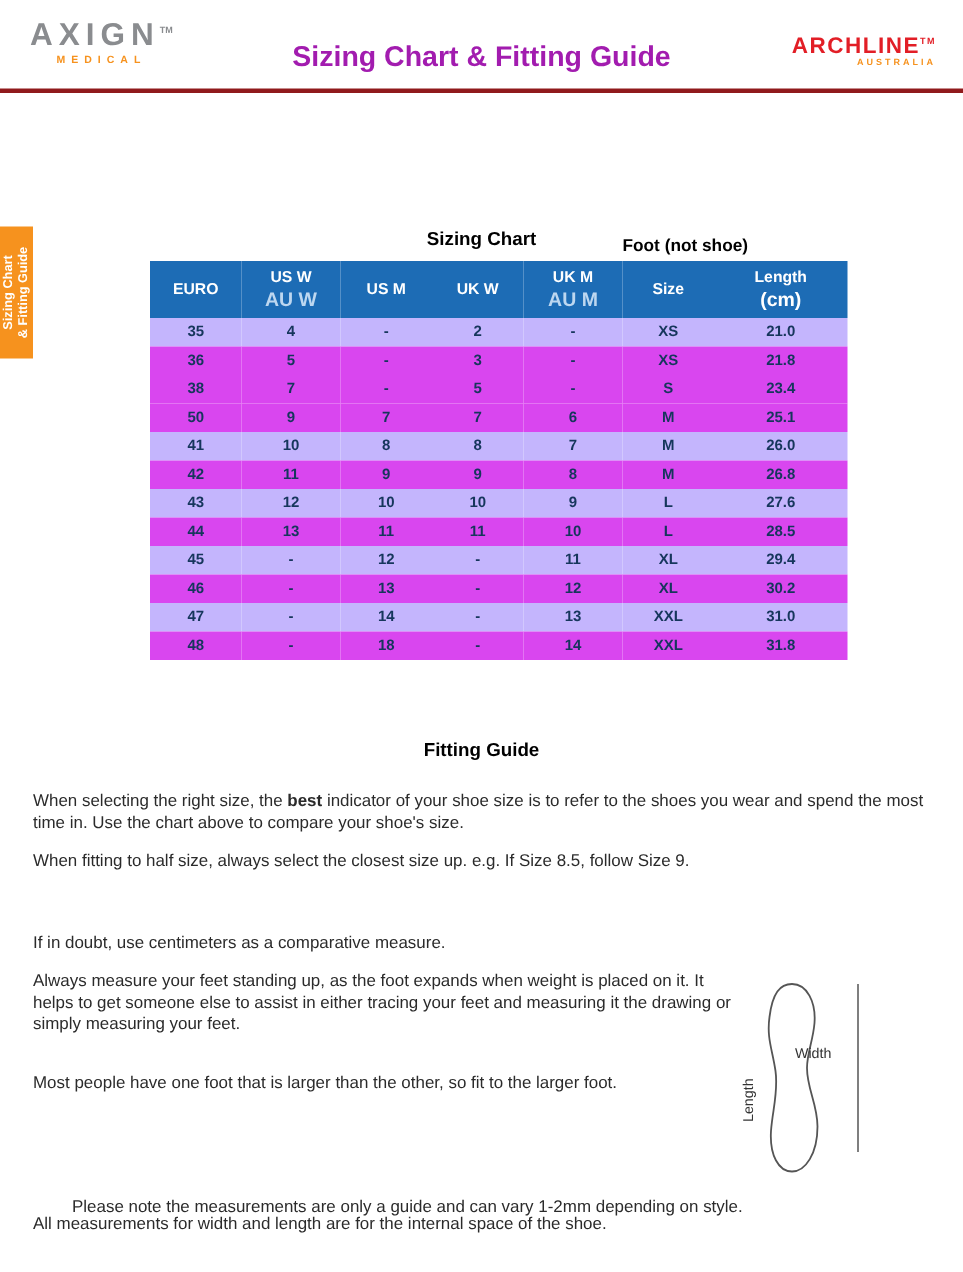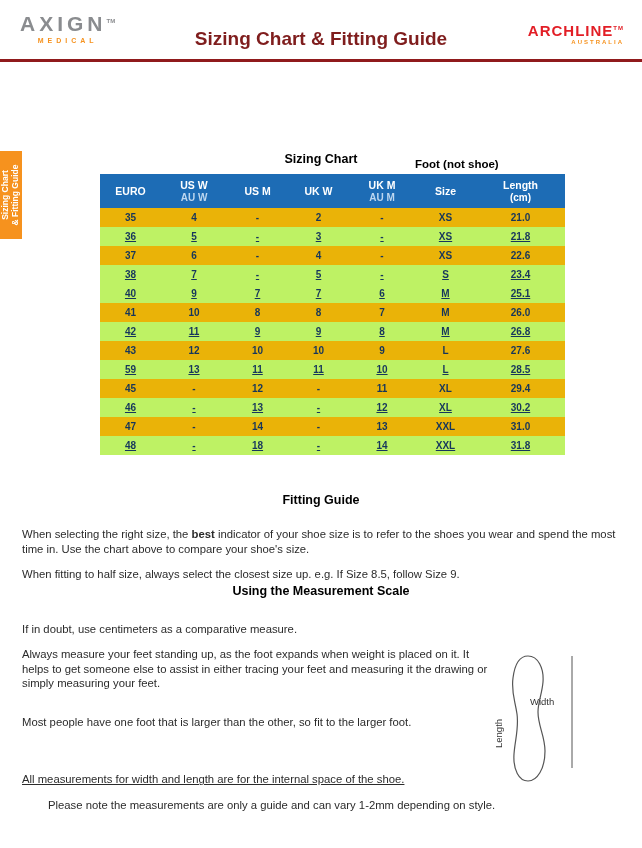--- a/index.html
+++ b/index.html
@@ -14,7 +14,7 @@
   .axign-name sup { font-size:6px; letter-spacing:0; vertical-align:super; }
   .axign-sub { font-size:7px; font-weight:bold; color:#f6921e; letter-spacing:4px; margin-top:1px; }
   .doc-title { position:absolute; left:0; right:0; top:28px; margin:0; text-align:center;
-    font-size:19px; font-weight:bold; color:#7f1d1d; }
+    font-size:19px; font-weight:bold; color:#a21caf; }
   .logo-archline { position:absolute; right:18px; top:22px; text-align:right; }
   .arch-name { font-size:15px; font-weight:bold; letter-spacing:1px; color:#e21e26; }
   .arch-name sup { font-size:6px; vertical-align:super; }

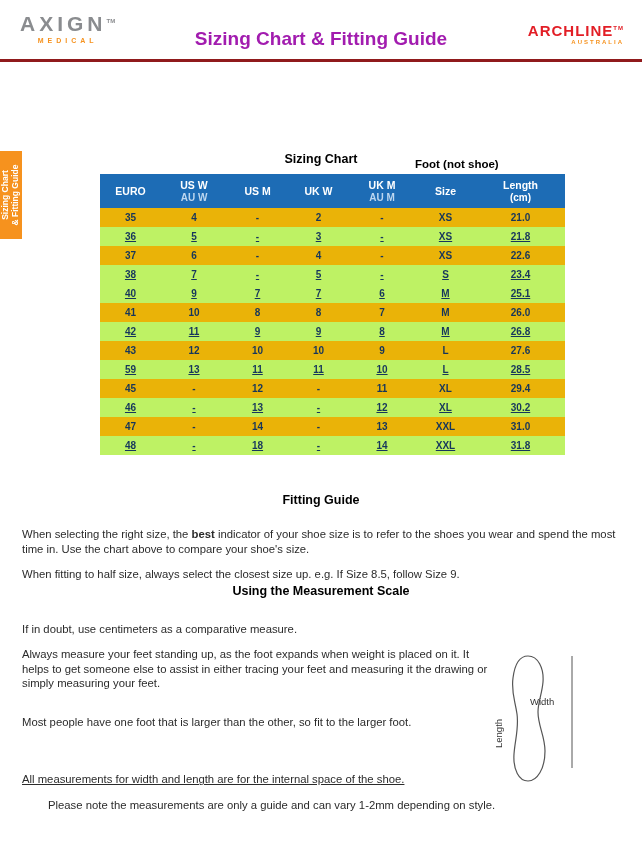--- a/index.html
+++ b/index.html
@@ -36,7 +36,7 @@
     border-collapse:collapse; table-layout:fixed; }
   .size-table th { background:#1d6cb5; color:#ffffff; font-size:10.5px; font-weight:bold;
     padding:5px 2px; text-align:center; vertical-align:middle; }
-  .size-table th .sub { font-size:10px; margin-top:1px; }
+  .size-table th .sub { font-size:13px; margin-top:1px; }
   .size-table th .pale { color:#bdd7f0; }
   .size-table th:nth-child(1){width:57px;} .size-table th:nth-child(2){width:62px;}
   .size-table th:nth-child(3){width:57px;} .size-table th:nth-child(4){width:57px;}

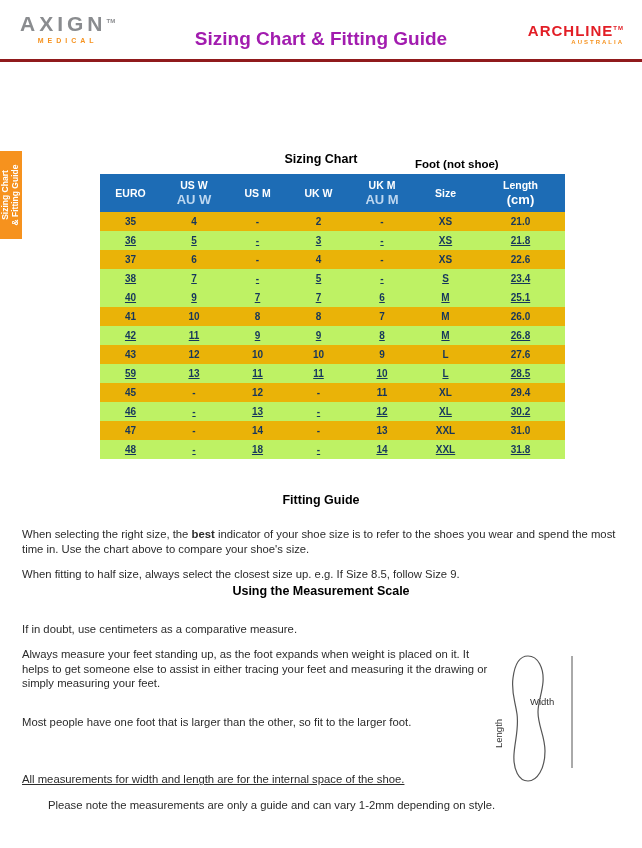--- a/index.html
+++ b/index.html
@@ -44,7 +44,7 @@
   .size-table th:nth-child(7){width:85px;}
   .size-table td { text-align:center; font-size:10px; font-weight:bold; color:#16365c;
     padding:3px 2px; height:13px; }
-  .size-table tr.even td { background:#eab308;margin-left:40px; }
+  .size-table tr.even td { background:#c4b5fd;margin-left:40px; }
   .size-table tr.odd td  { background:#bef264;text-decoration:underline; }
 
   

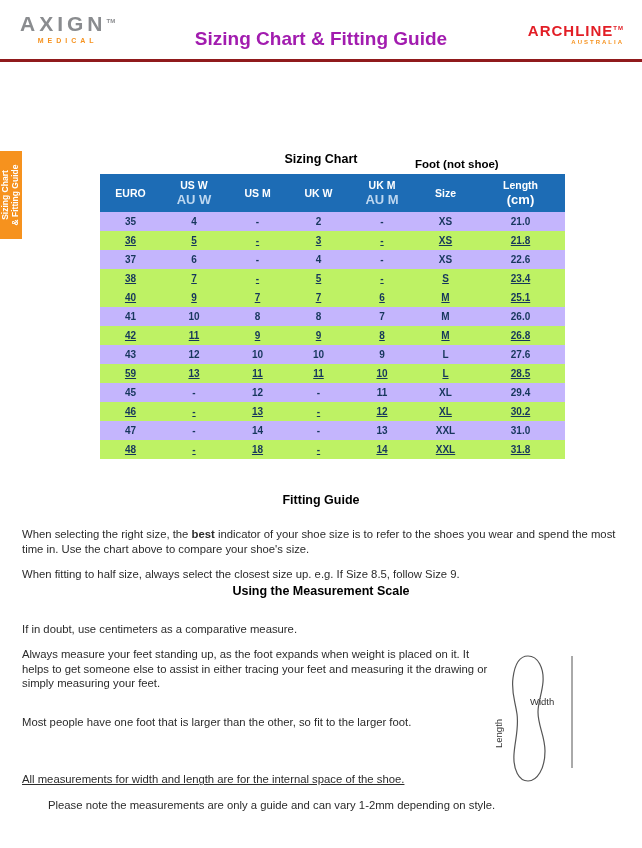--- a/index.html
+++ b/index.html
@@ -45,7 +45,7 @@
   .size-table td { text-align:center; font-size:10px; font-weight:bold; color:#16365c;
     padding:3px 2px; height:13px; }
   .size-table tr.even td { background:#c4b5fd;margin-left:40px; }
-  .size-table tr.odd td  { background:#bef264;text-decoration:underline; }
+  .size-table tr.odd td  { background:#d946ef; }
 
   
   .sec-head { position:absolute; left:0; right:0; margin:0; text-align:center;

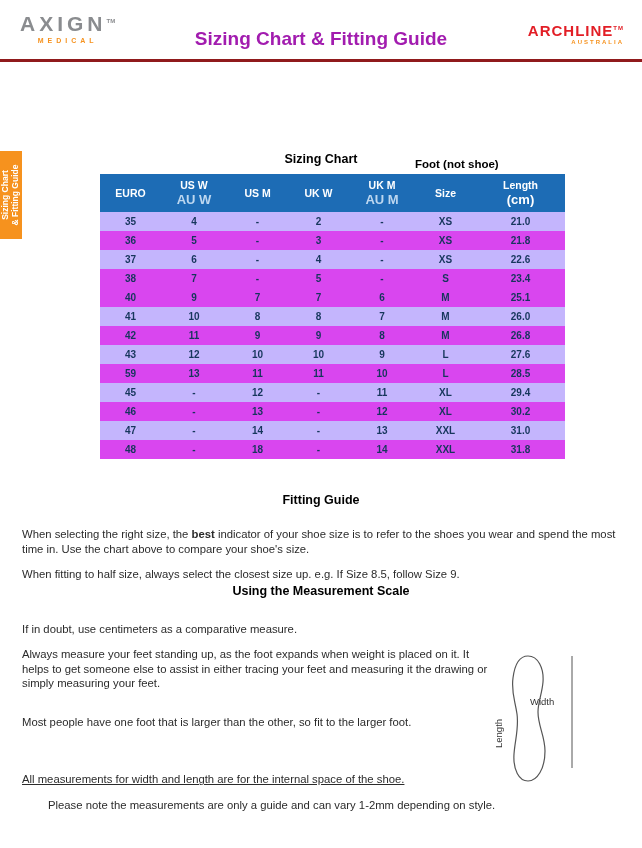--- a/index.html
+++ b/index.html
@@ -139,15 +139,6 @@
           <td>XS</td>
           <td>21.8</td>
         </tr>
-        <tr class="even">
-          <td>37</td>
-          <td>6</td>
-          <td>-</td>
-          <td>4</td>
-          <td>-</td>
-          <td>XS</td>
-          <td>22.6</td>
-        </tr>
         <tr class="odd">
           <td>38</td>
           <td>7</td>

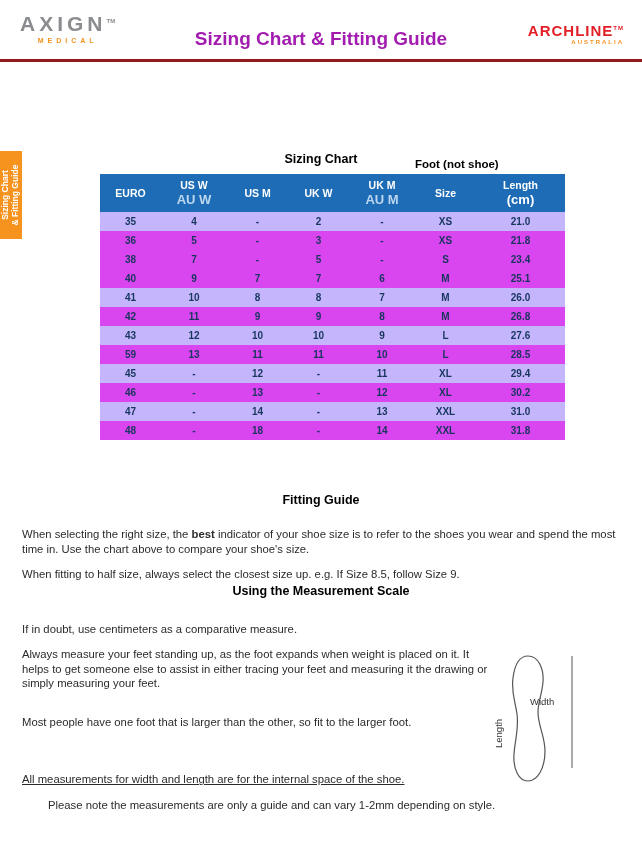--- a/index.html
+++ b/index.html
@@ -149,7 +149,7 @@
           <td>23.4</td>
         </tr>
         <tr class="odd">
-          <td>40</td>
+          <td>50</td>
           <td>9</td>
           <td>7</td>
           <td>7</td>

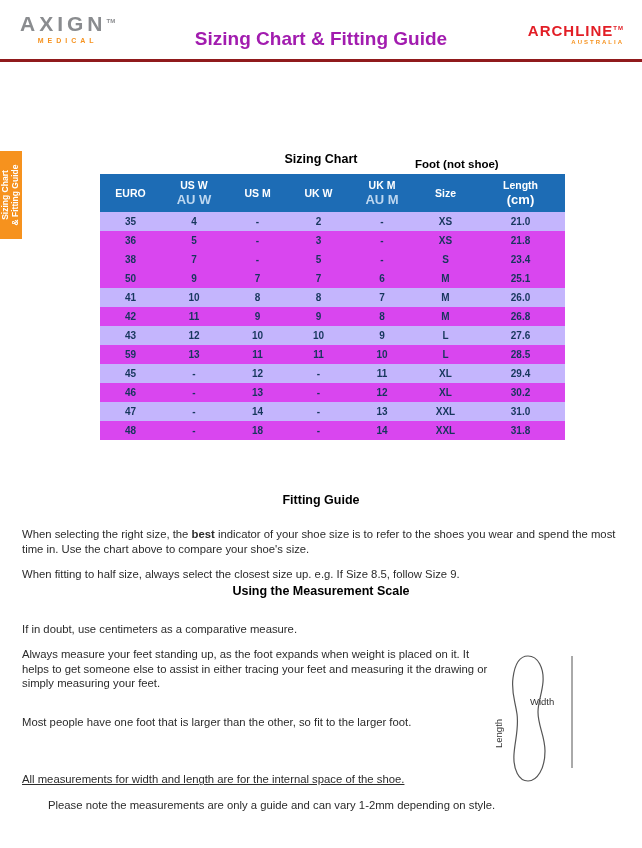--- a/index.html
+++ b/index.html
@@ -185,7 +185,7 @@
           <td>27.6</td>
         </tr>
         <tr class="odd">
-          <td>59</td>
+          <td>44</td>
           <td>13</td>
           <td>11</td>
           <td>11</td>

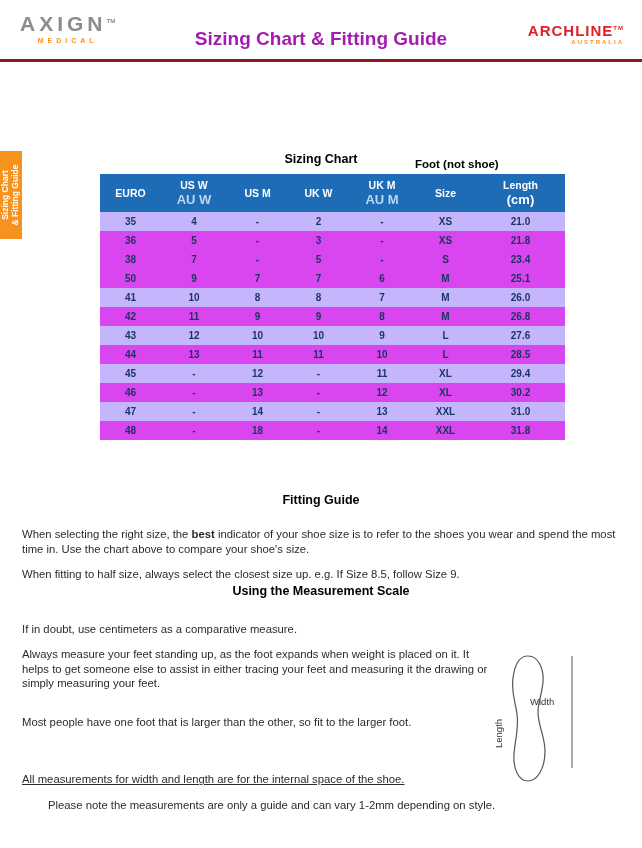--- a/index.html
+++ b/index.html
@@ -236,7 +236,6 @@
   <p class="para p1"><span>When selecting the right size, the </span><span class="bold">best</span><span> indicator of your shoe size is to refer to the shoes you wear and spend the most time in. Use the chart above to compare your shoe's size.</span></p>
   <p class="para p2">When fitting to half size, always select the closest size up. e.g. If Size 8.5, follow Size 9.</p>
 
-  <h2 class="sec-head h-measure">Using the Measurement Scale</h2>
   <p class="para p3">If in doubt, use centimeters as a comparative measure.</p>
   <p class="para p5">Most people have one foot that is larger than the other, so fit to the larger foot.</p>
   <p class="para p4">Always measure your feet standing up, as the foot expands when weight is placed on it. It helps to get someone else to assist in either tracing your feet and measuring it the drawing or simply measuring your feet.</p>

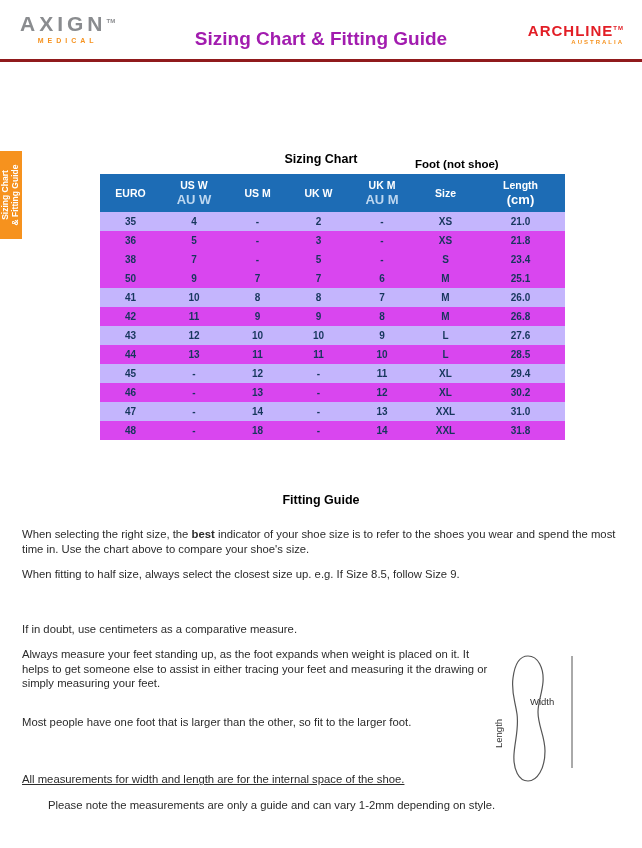--- a/index.html
+++ b/index.html
@@ -58,7 +58,7 @@
   .p3 { top:611px; width:600px; }
   .p4 { top:636px; width:468px; }
   .p5 { top:704px; width:468px; }
-  .p6 { top:761px; width:600px;text-decoration:underline; }
+  .p6 { top:798px; width:600px; }
   .p7 { top:787px; width:575px;margin-left:26px; }
   .bold { font-weight:bold; }
 

